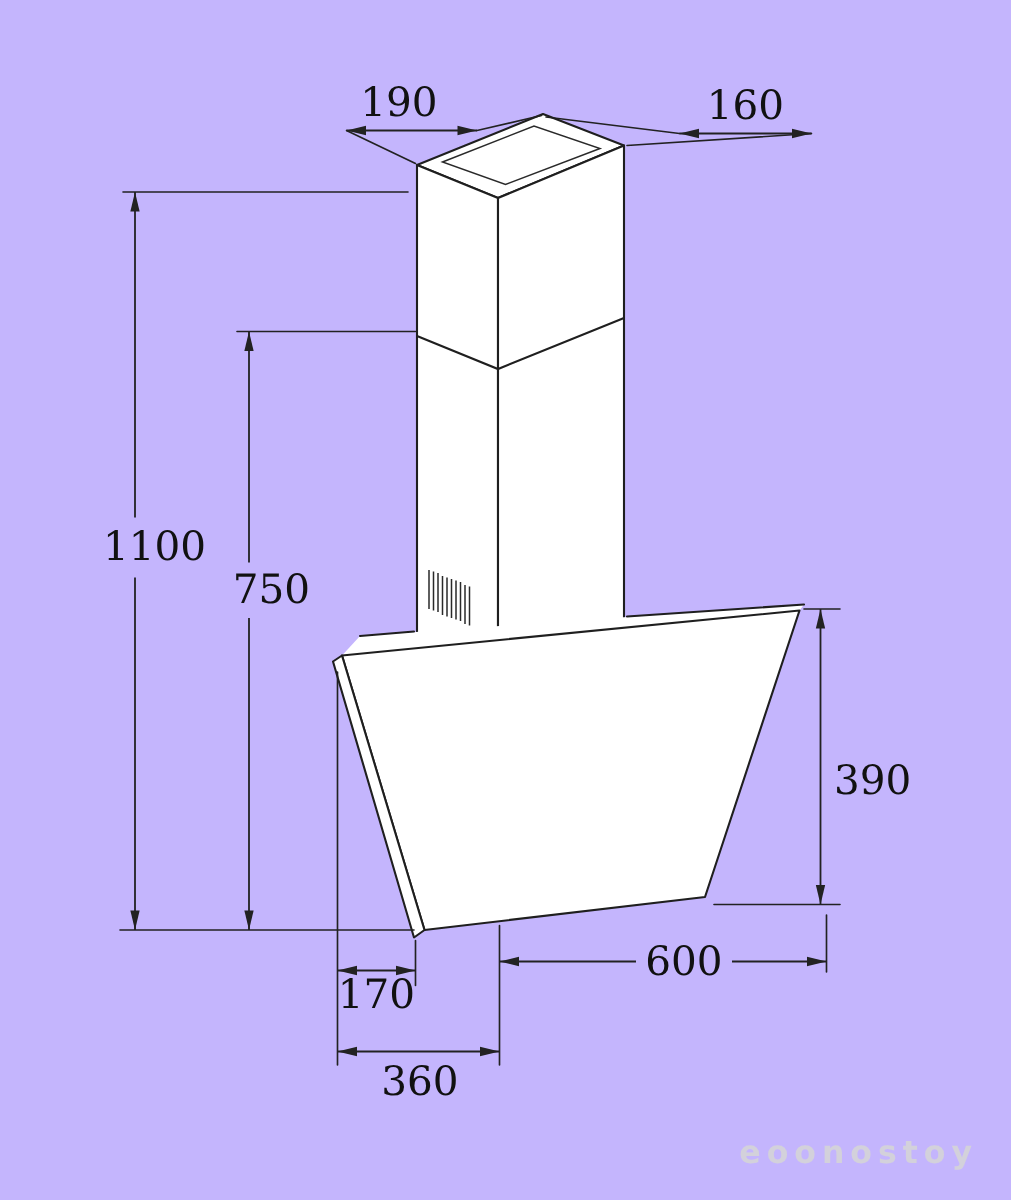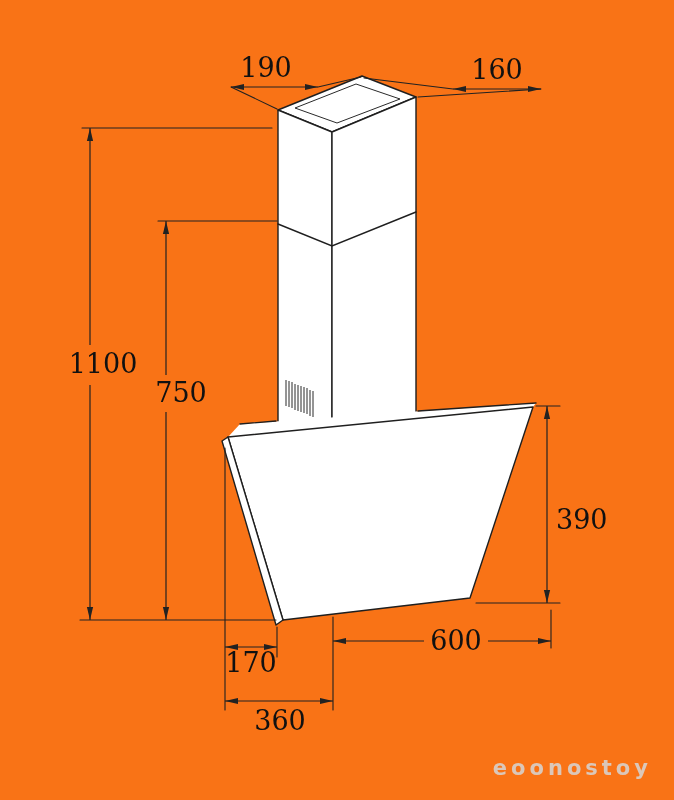--- a/index.html
+++ b/index.html
@@ -12,7 +12,7 @@
     position: relative;
     width: 674px;
     height: 800px;
-    background: #f97316;
+    background: #c4b5fd;
     overflow: hidden;
     text-align: center;
   }

